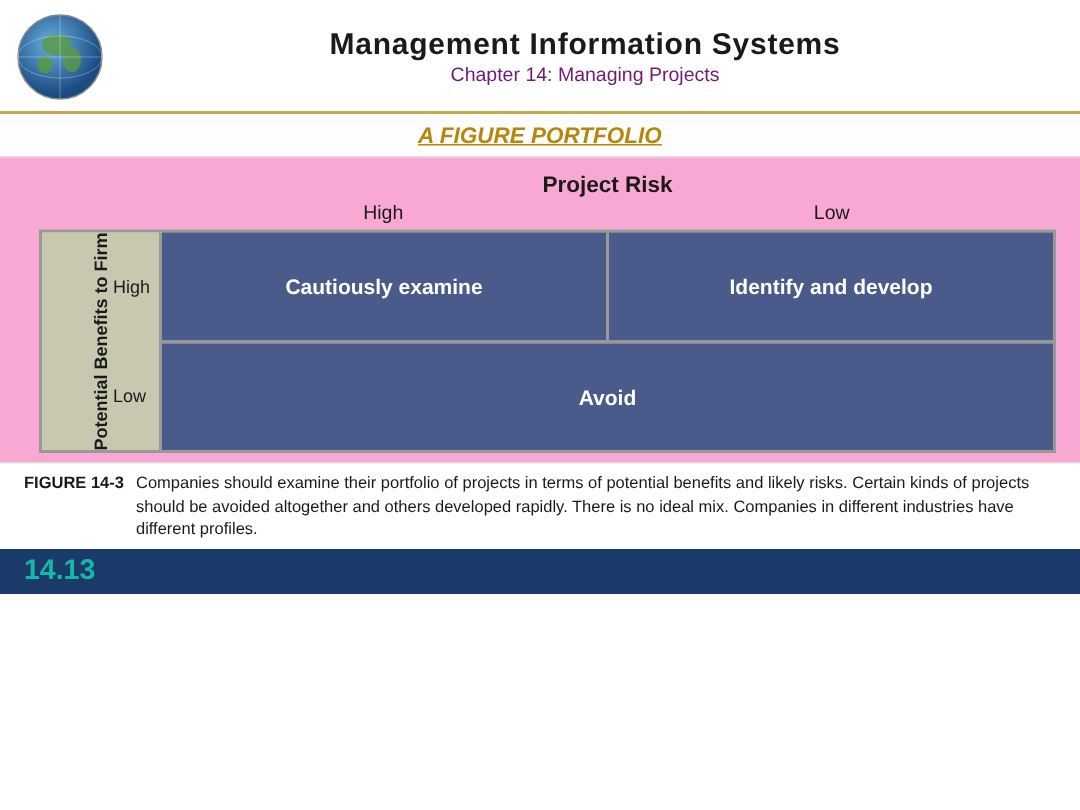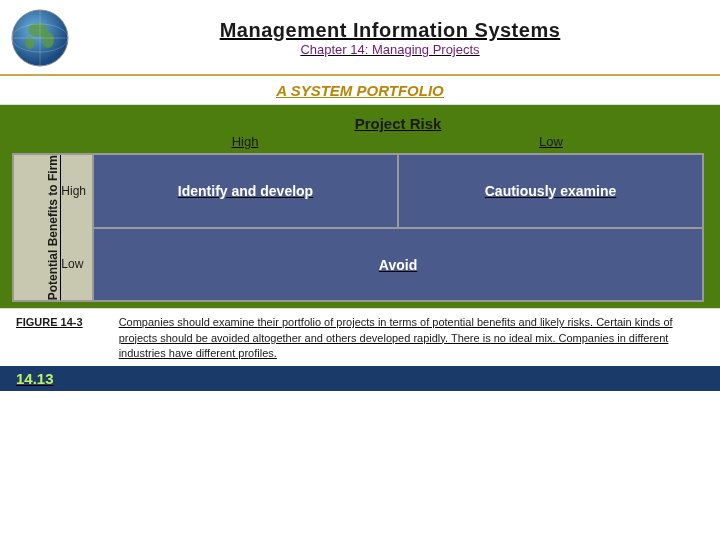--- a/index.html
+++ b/index.html
@@ -17,7 +17,6 @@
       height: 381px;
       display: flex;
       flex-direction: column;
-      text-decoration: underline;
     }
 
     

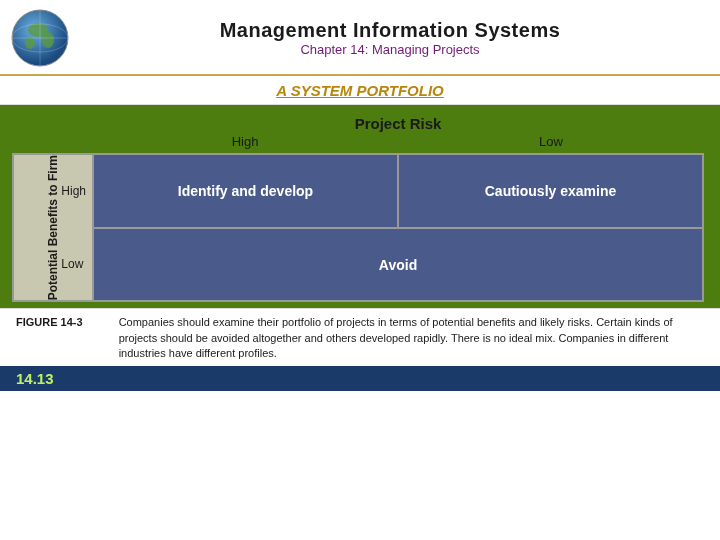--- a/index.html
+++ b/index.html
@@ -259,7 +259,7 @@
   </div>
 
   <div class="section-title-bar">
-    <span class="section-title">A SYSTEM PORTFOLIO</span>
+    <span class="section-title">A FIGURE PORTFOLIO</span>
   </div>
 
   <div class="main-content">

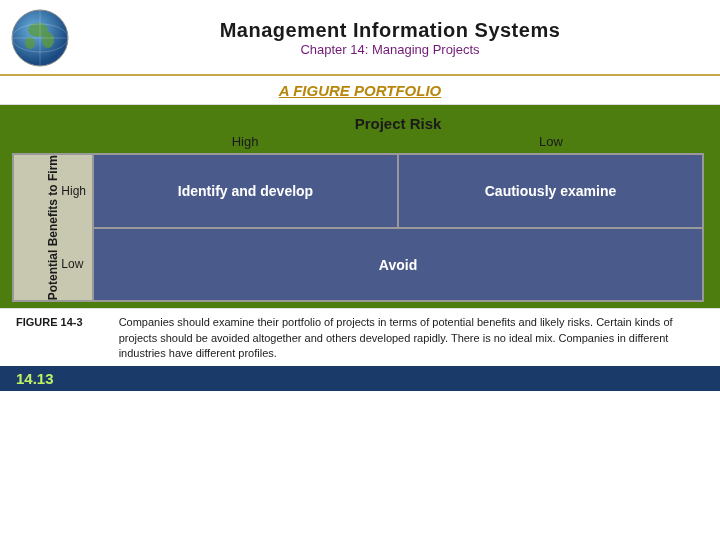--- a/index.html
+++ b/index.html
@@ -67,8 +67,8 @@
     .main-content {
       display: flex;
       flex: 1;
-      padding: 10px 16px 6px 12px;
-      background: #4d7c0f;
+      padding: 10px 16px 6px 26px;
+      background: #f9a8d4;
     }
 
     

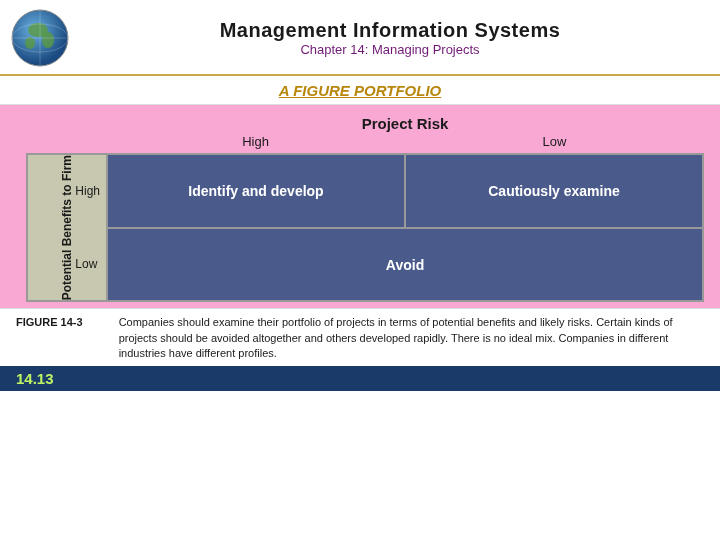--- a/index.html
+++ b/index.html
@@ -287,8 +287,8 @@
         <div class="matrix-grid">
 
           <div class="matrix-row">
+            <div class="matrix-cell">Cautiously examine</div>
             <div class="matrix-cell">Identify and develop</div>
-            <div class="matrix-cell">Cautiously examine</div>
           </div>
 
           <div class="matrix-row">

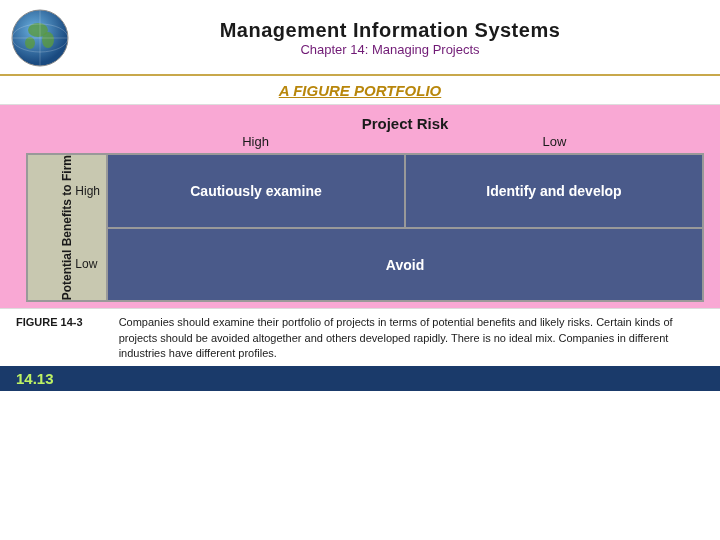--- a/index.html
+++ b/index.html
@@ -190,7 +190,6 @@
       color: #1a1a1a;
       line-height: 1.4;
       border-top: 1px solid #ddd;
-      gap: 28px;
     }
 
     .figure-label {

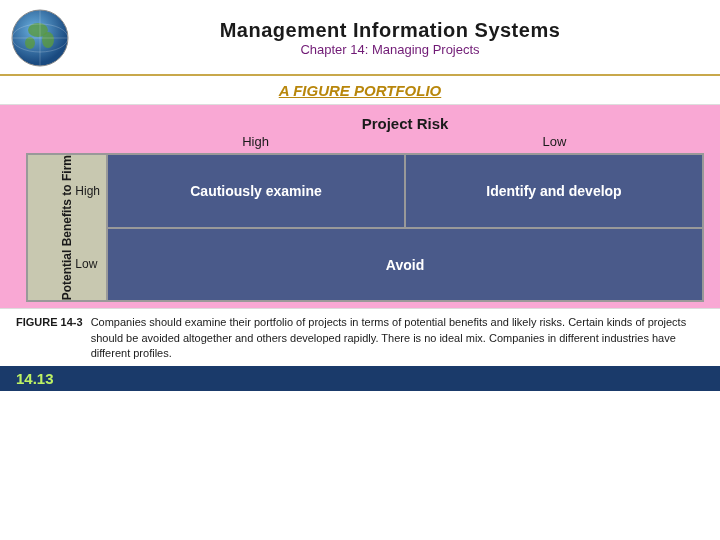--- a/index.html
+++ b/index.html
@@ -212,9 +212,9 @@
     }
 
     .footer-left {
-      font-size: 15px;
-      font-weight: bold;
-      color: #bef264;
+      font-size: 19px;
+      font-weight: bold;
+      color: #14b8a6;
     }
 
     .footer-right {

